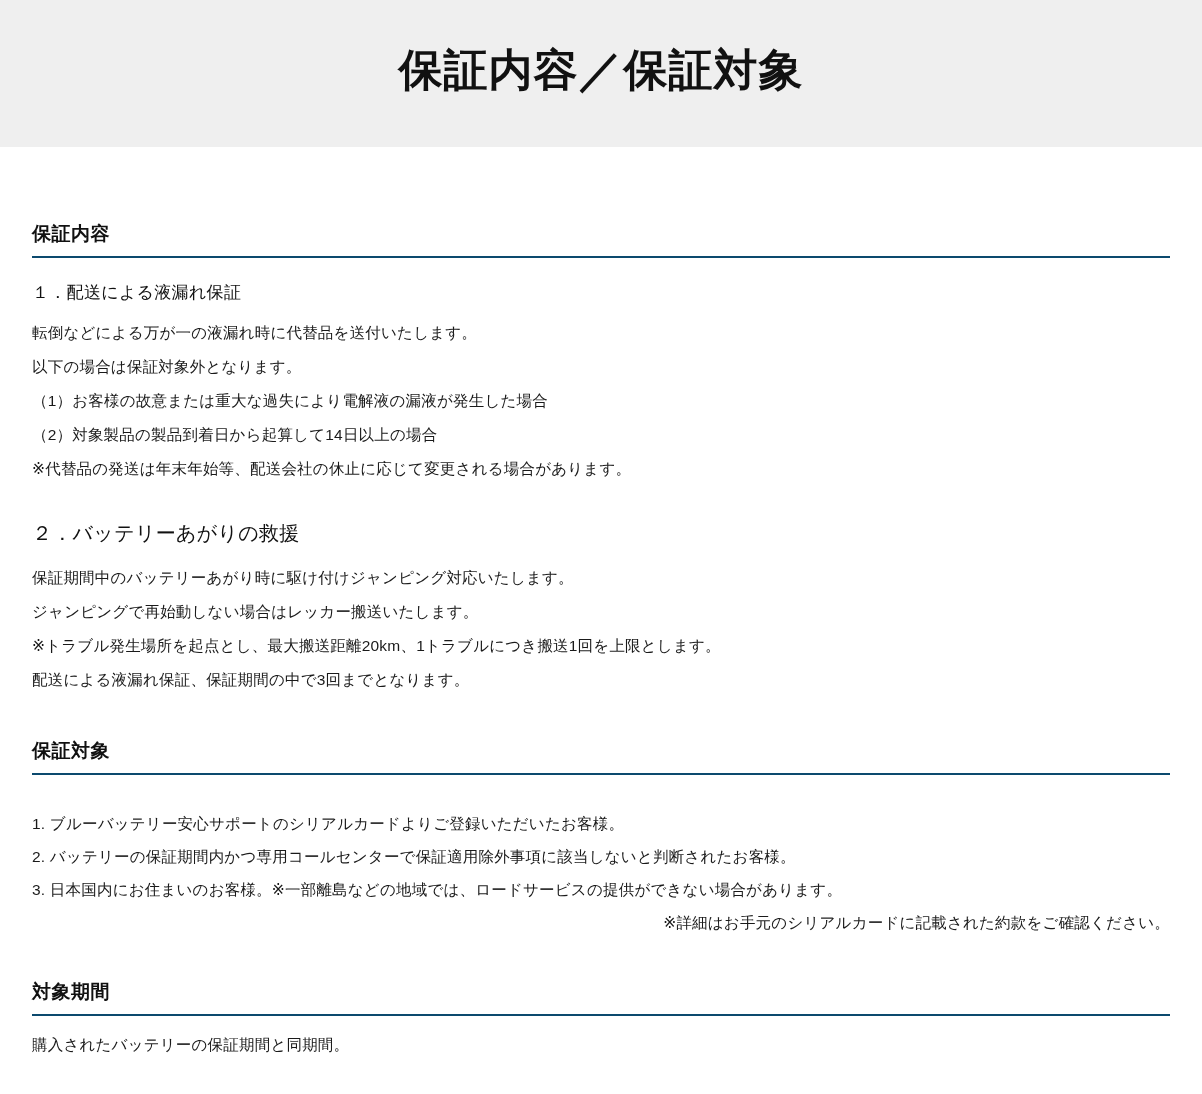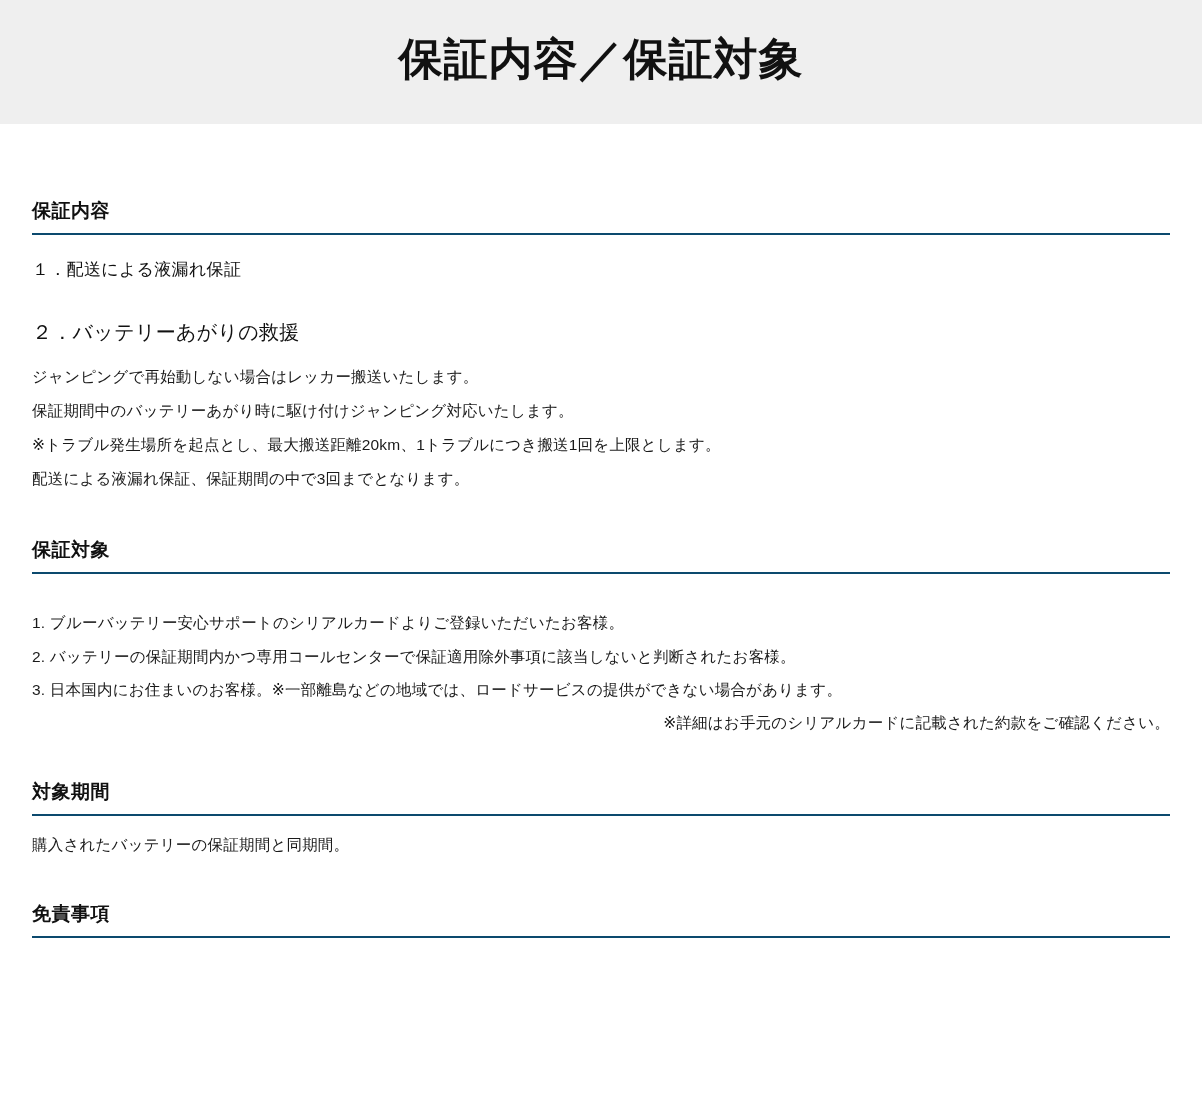--- a/index.html
+++ b/index.html
@@ -21,7 +21,7 @@
   
   .header-band {
     background: #efefef;
-    height: 124px;
+    height: 147px;
     display: flex;
     align-items: center;
     justify-content: center;

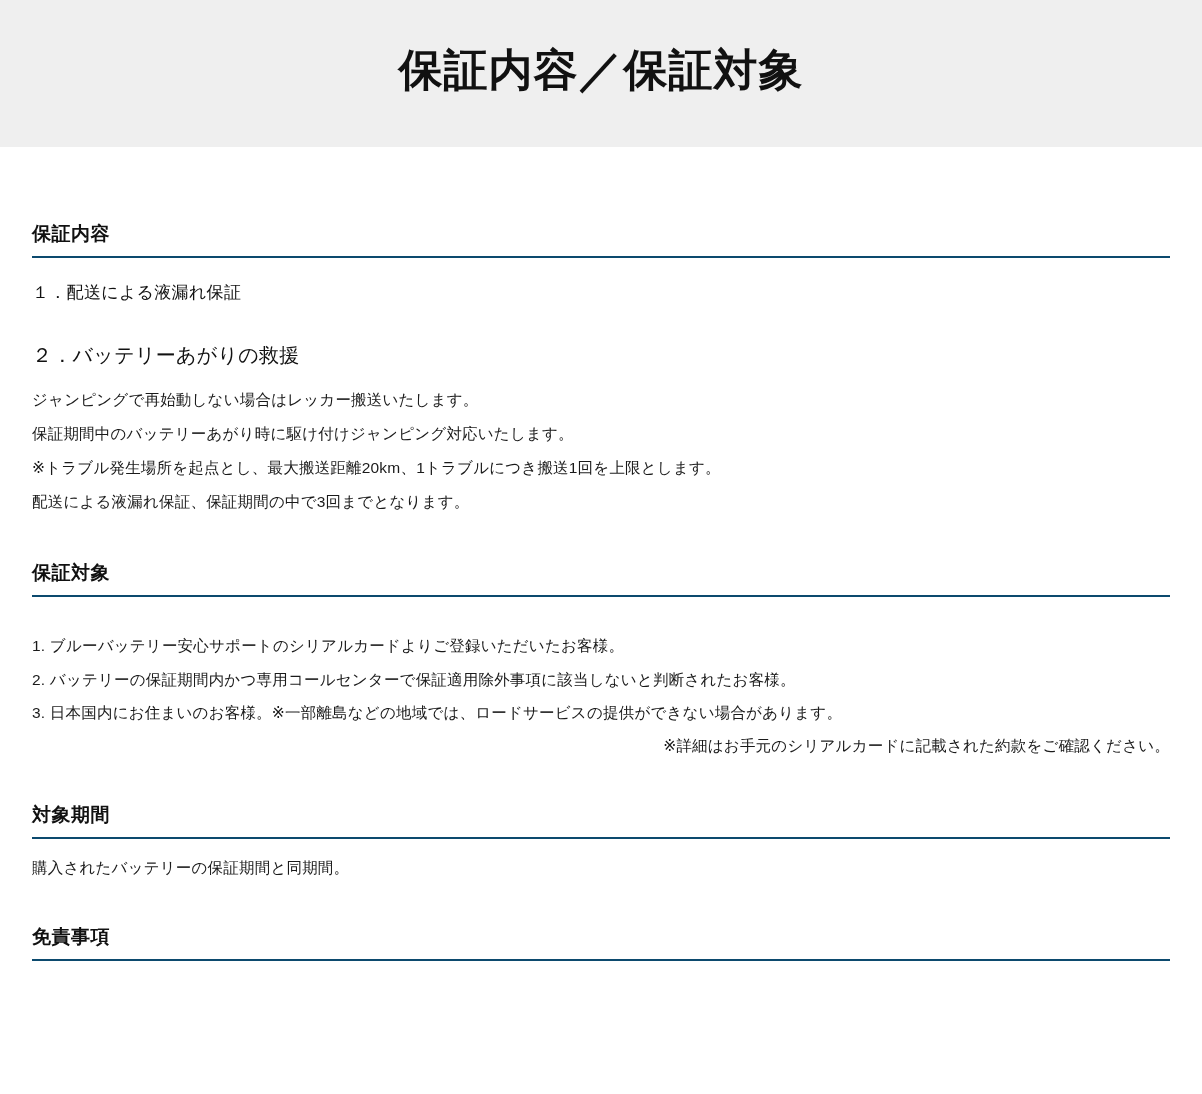--- a/index.html
+++ b/index.html
@@ -119,6 +119,13 @@
       <h2 class="section-heading">保証内容</h2>
 
       <h3 class="subheading">１．配送による液漏れ保証</h3>
+      <div class="body-block">
+        <p class="para">転倒などによる万が一の液漏れ時に代替品を送付いたします。</p>
+        <p class="para">以下の場合は保証対象外となります。</p>
+        <p class="para">（1）お客様の故意または重大な過失により電解液の漏液が発生した場合</p>
+        <p class="para">（2）対象製品の製品到着日から起算して14日以上の場合</p>
+        <p class="para">※代替品の発送は年末年始等、配送会社の休止に応じて変更される場合があります。</p>
+      </div>
 
       <h3 class="subheading big">２．バッテリーあがりの救援</h3>
       <div class="body-block tight">

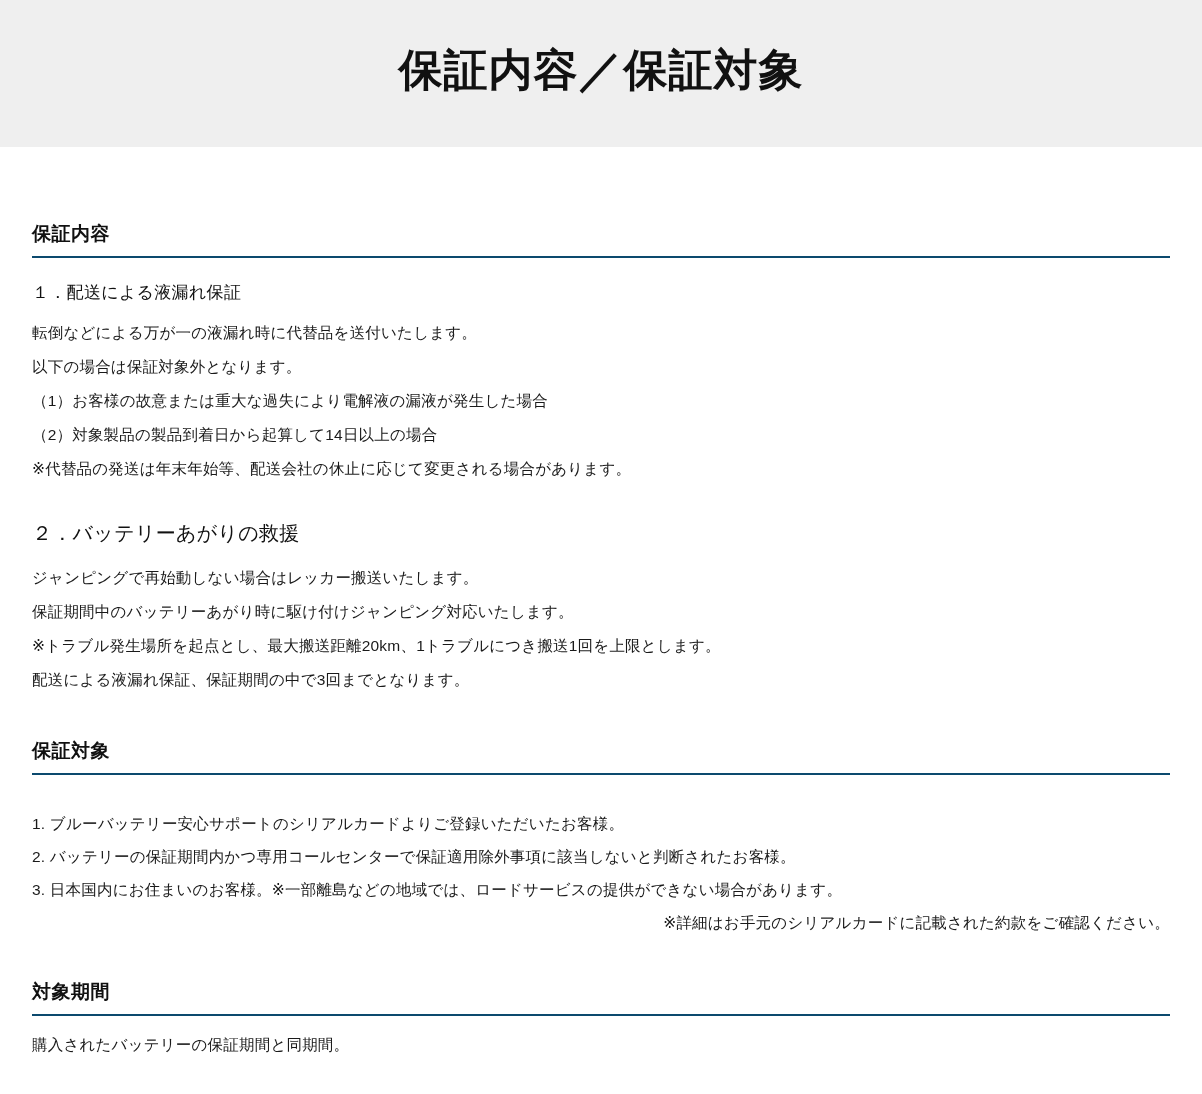--- a/index.html
+++ b/index.html
@@ -129,8 +129,8 @@
 
       <h3 class="subheading big">２．バッテリーあがりの救援</h3>
       <div class="body-block tight">
+        <p class="para">保証期間中のバッテリーあがり時に駆け付けジャンピング対応いたします。</p>
         <p class="para">ジャンピングで再始動しない場合はレッカー搬送いたします。</p>
-        <p class="para">保証期間中のバッテリーあがり時に駆け付けジャンピング対応いたします。</p>
         <p class="para">※トラブル発生場所を起点とし、最大搬送距離20km、1トラブルにつき搬送1回を上限とします。</p>
         <p class="para">配送による液漏れ保証、保証期間の中で3回までとなります。</p>
       </div>

